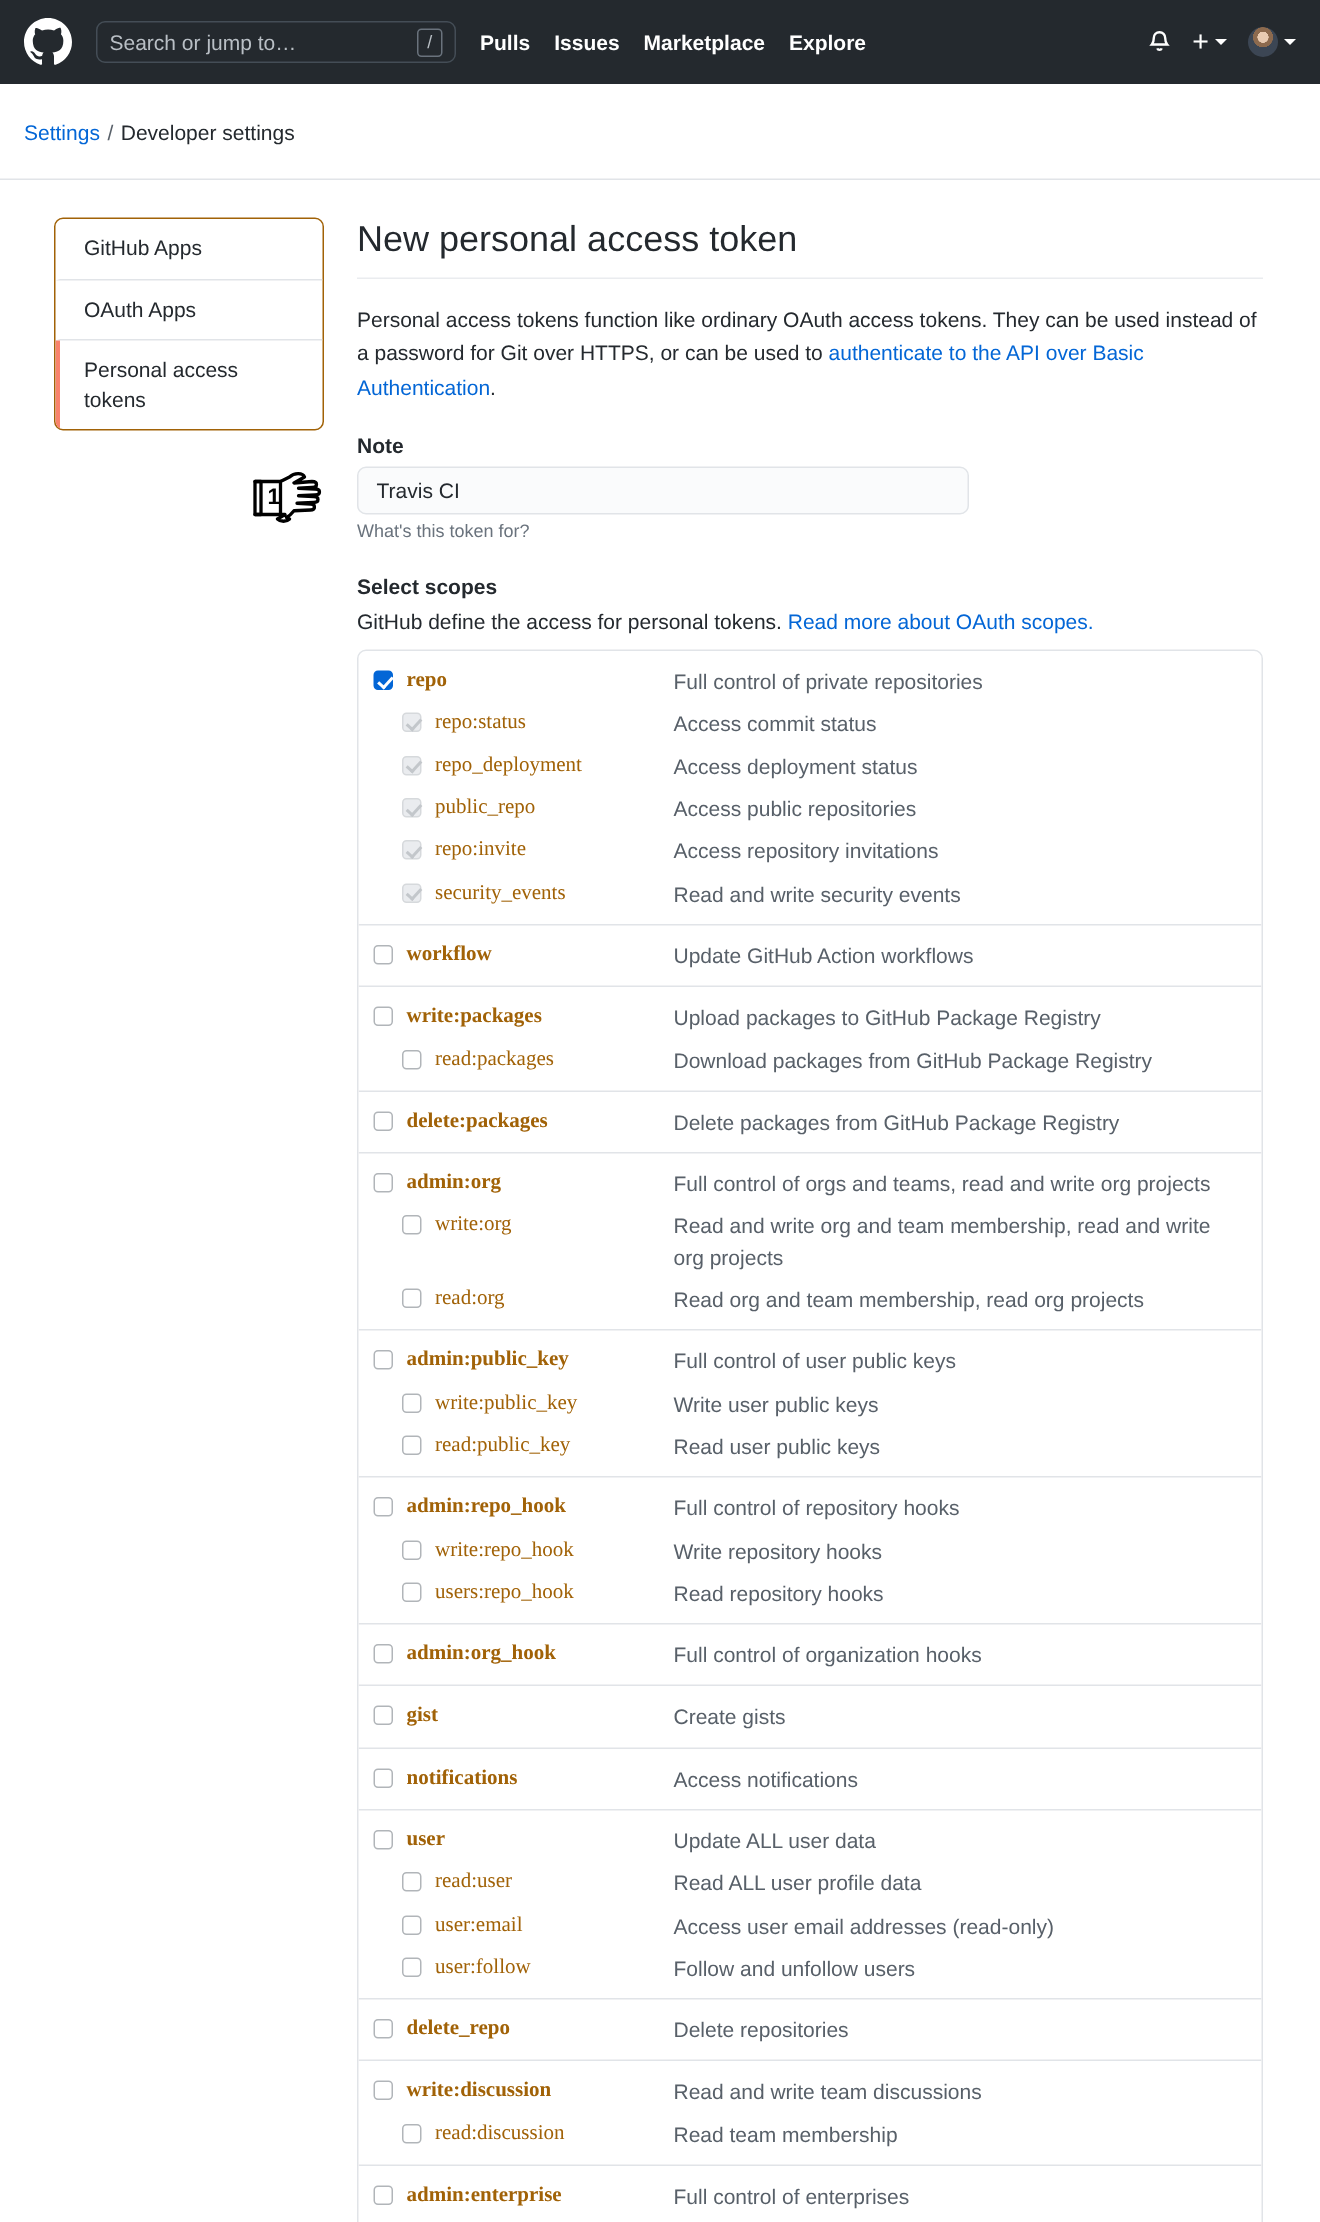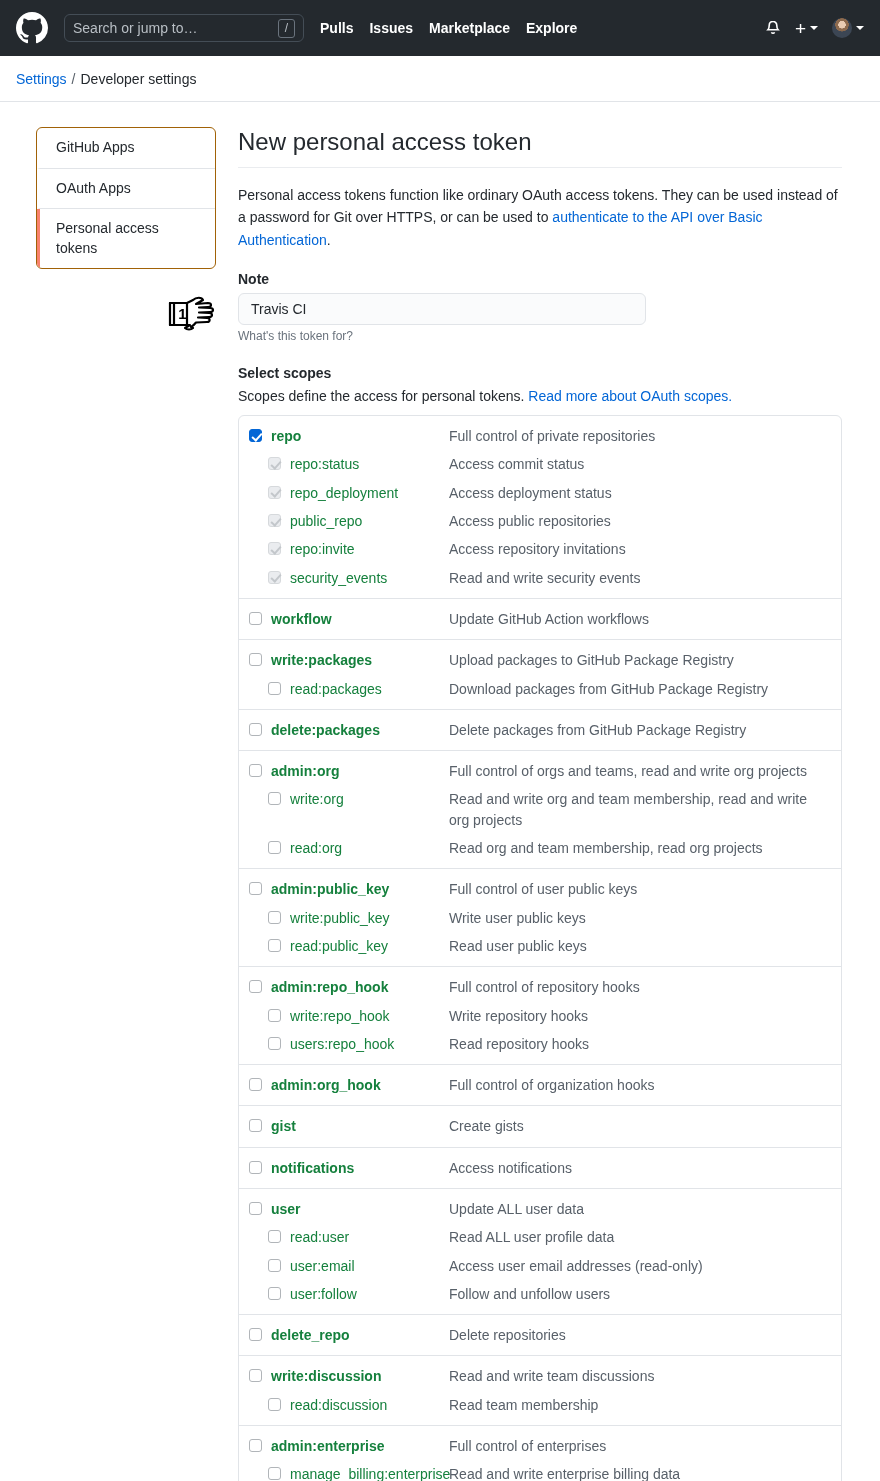--- a/index.html
+++ b/index.html
@@ -63,7 +63,7 @@
 
   
   .breadcrumb-bar {
-    height: 46px;
+    height: 64px;
     border-bottom: 1px solid #e1e4e8;
     display: flex; align-items: center;
     padding: 0 16px;

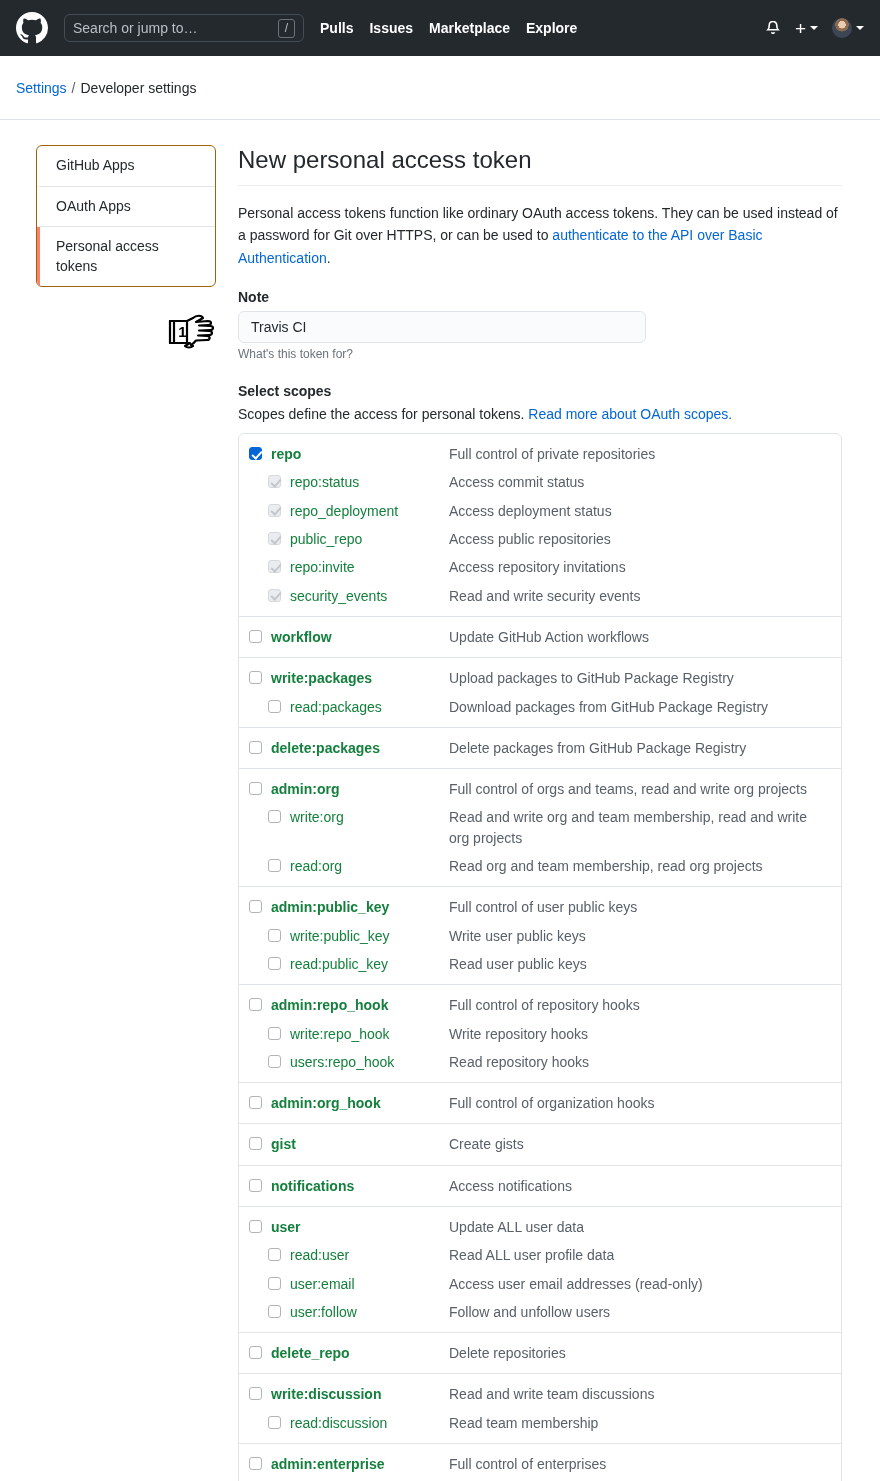--- a/index.html
+++ b/index.html
@@ -281,7 +281,7 @@
 
     <div class="section-title">Select scopes</div>
     <div class="scopes-intro">
-      <span>Scopes define the access for personal tokens. </span><a href="#">Read more about OAuth scopes.</a>
+      <span>GitHub define the access for personal tokens. </span><a href="#">Read more about OAuth scopes.</a>
     </div>
 
     <div class="scopes rel" id="scopes-list">

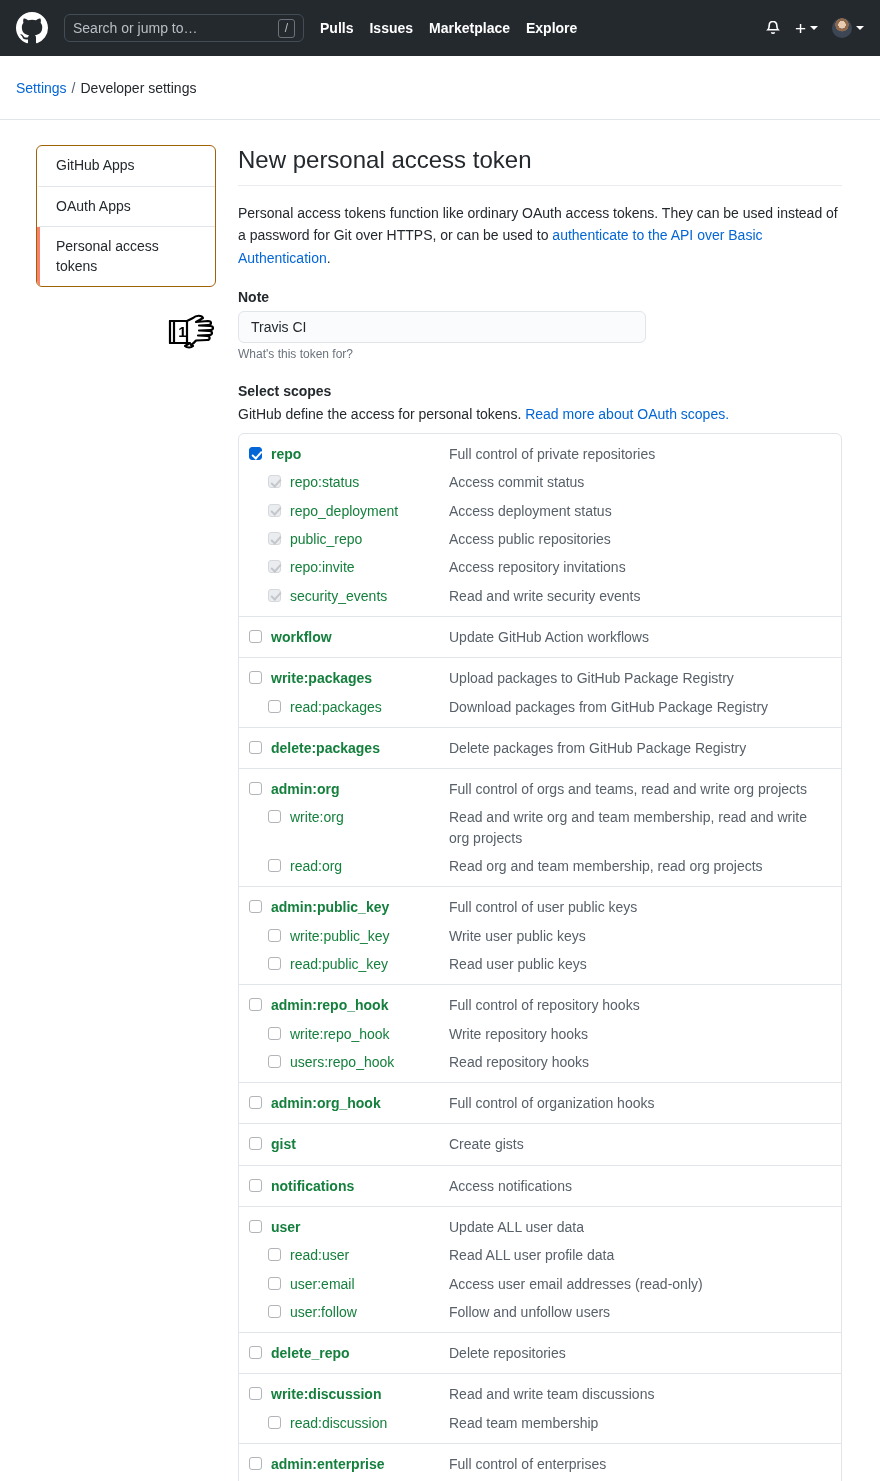--- a/index.html
+++ b/index.html
@@ -182,7 +182,8 @@
     margin-left: 9px;
     width: 178px;
     flex: none;
-    color: #15803d;
+    color: #a16207;
+    font-family: Liberation Serif, serif;
   }
   .scope-row.parent .scope-name { font-weight: bold; }
   .scope-row.child { padding-left: 29px; }

